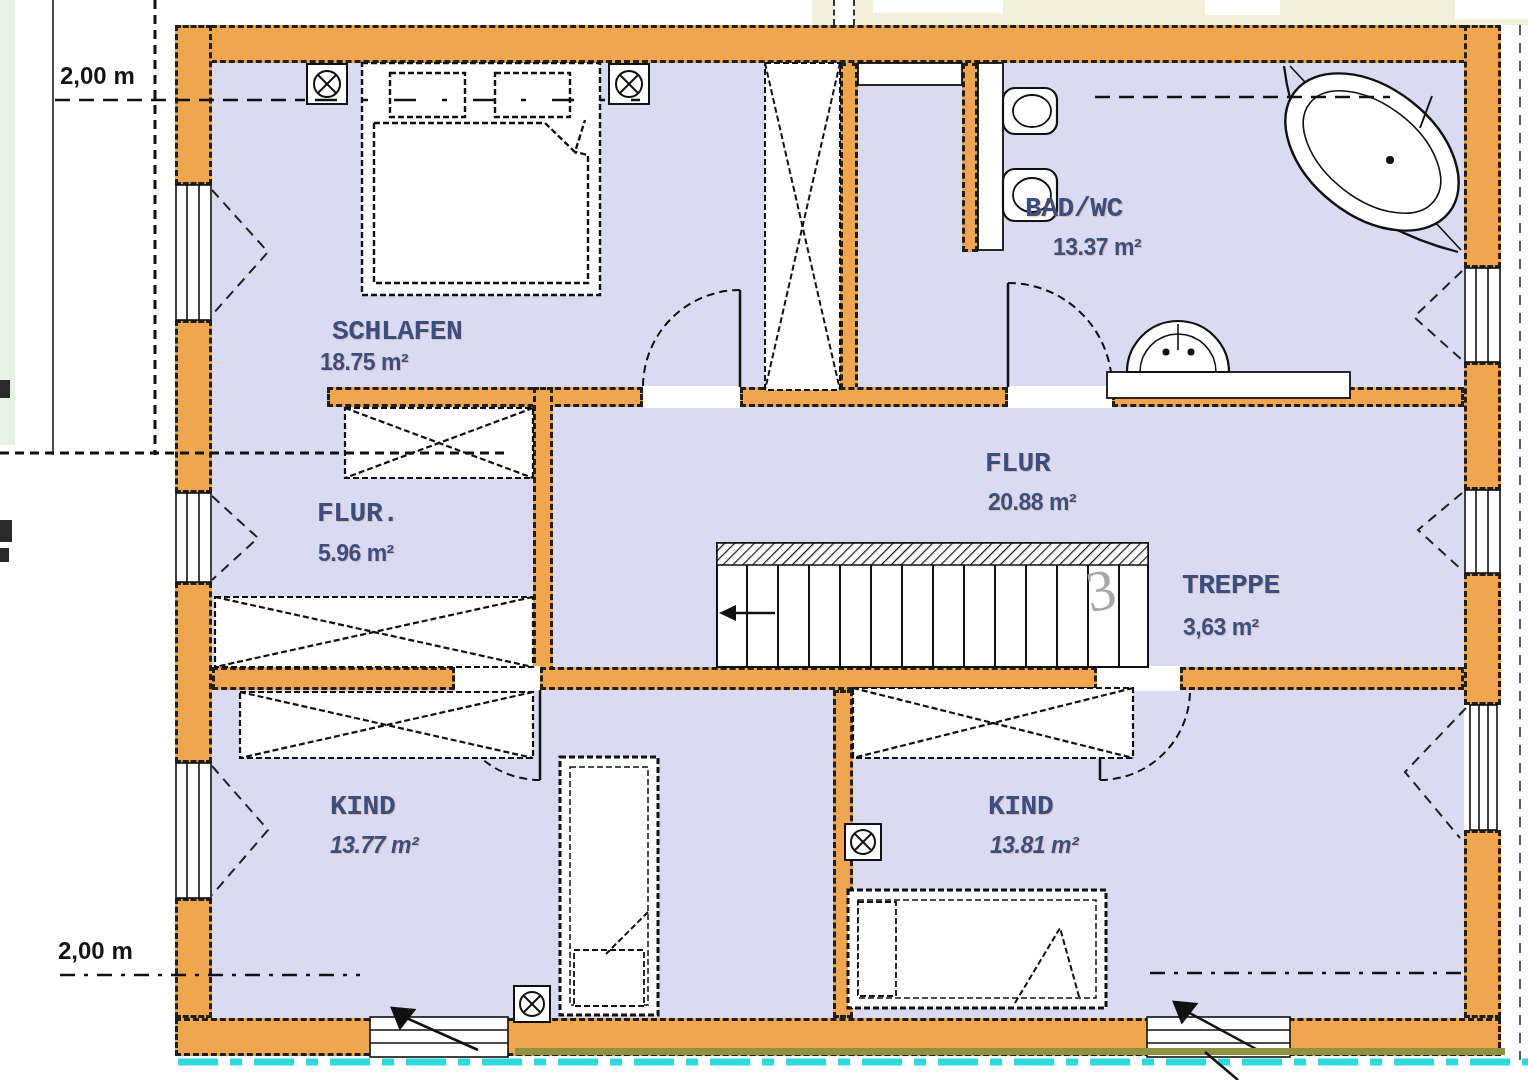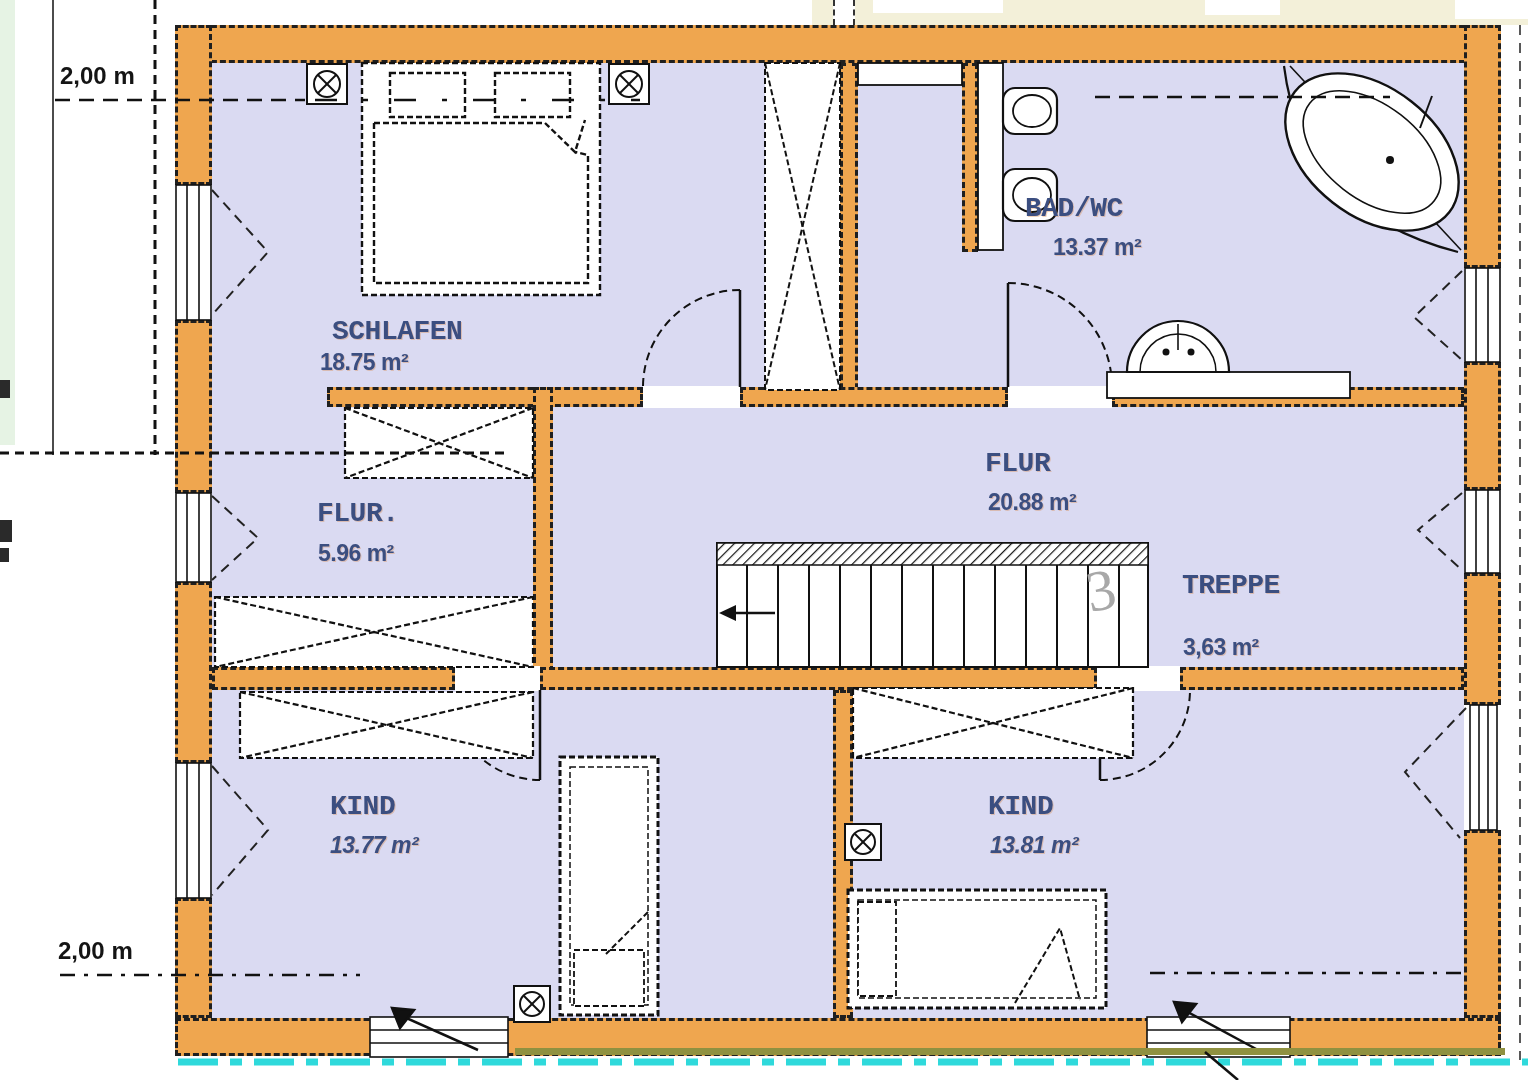--- a/index.html
+++ b/index.html
@@ -257,7 +257,7 @@
   <div class="room-area" style="left:988px;top:489px;">20.88 m²</div>
 
   <div class="room-name" style="left:1182px;top:570px;">TREPPE</div>
-  <div class="room-area" style="left:1183px;top:634px;">3,63 m²</div>
+  <div class="room-area" style="left:1183px;top:614px;">3,63 m²</div>
 
   <div class="room-name" style="left:330px;top:791px;">KIND</div>
   <div class="room-area" style="left:330px;top:832px;font-style:italic;">13.77 m²</div>

